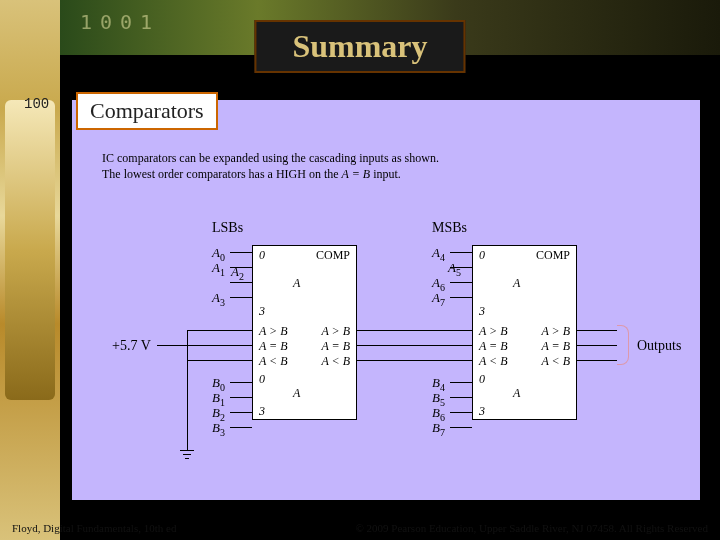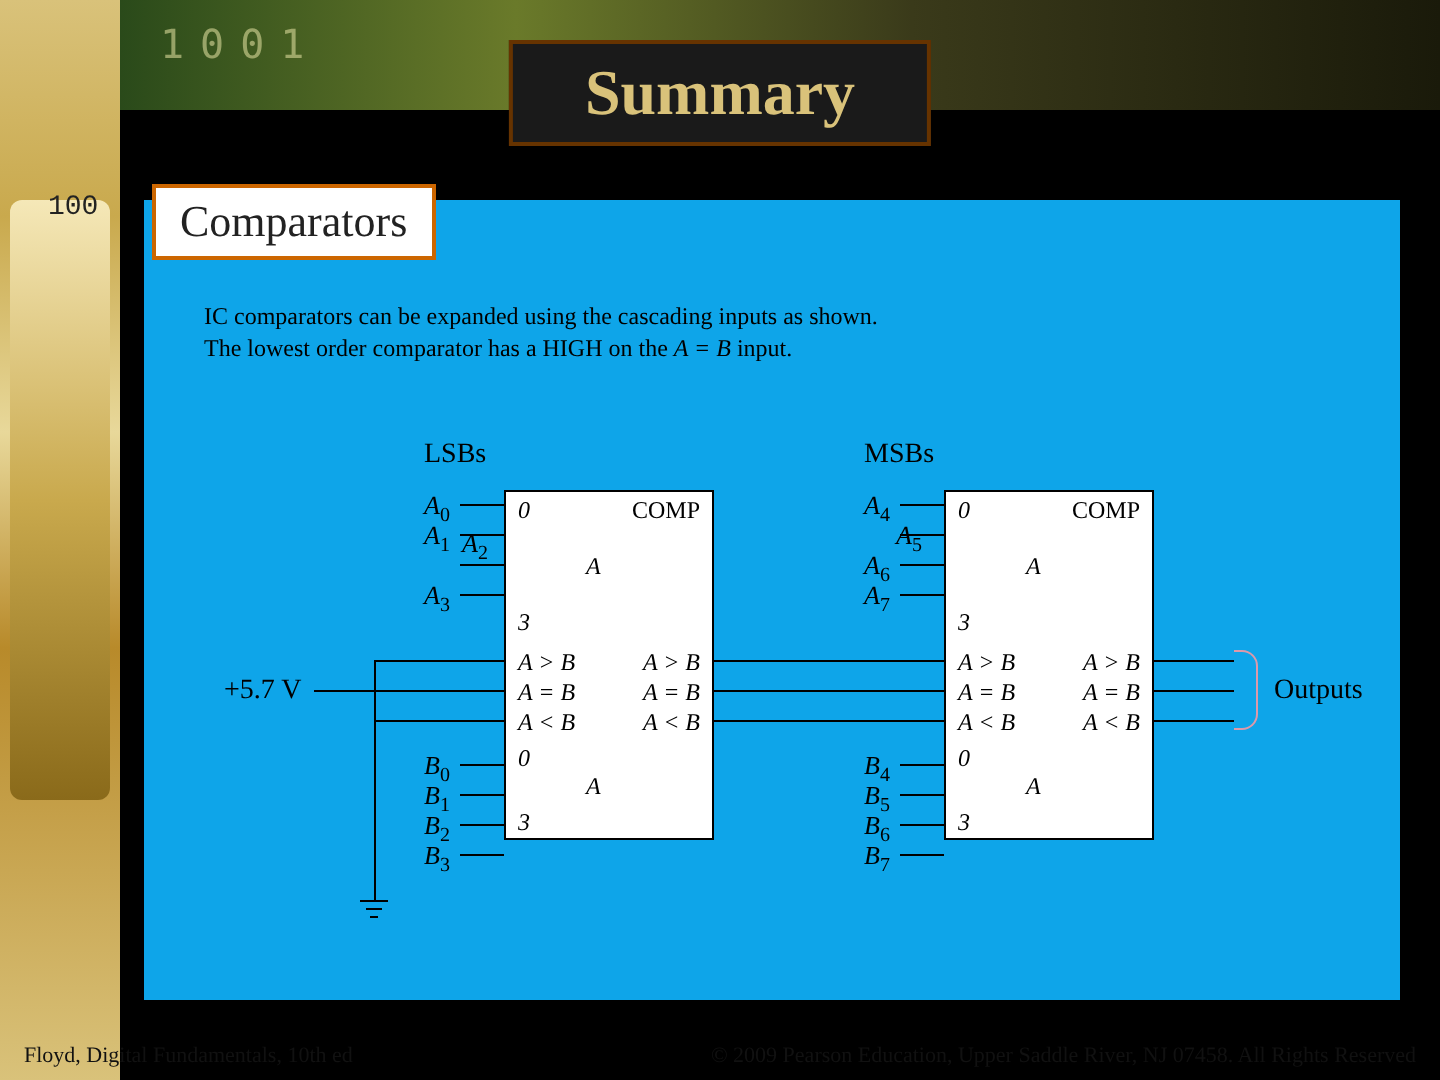--- a/index.html
+++ b/index.html
@@ -9,7 +9,7 @@
   .bg-top { position: absolute; left: 60px; top: 0; right: 0; height: 55px; background: linear-gradient(90deg, #2a4a1a 0%, #6a7a2a 30%, #3a3a1a 60%, #1a1a0a 100%); }
   .bg-top .digits { position: absolute; top: 10px; left: 20px; color: #d9d99a; font-family: monospace; font-size: 20px; letter-spacing: 8px; opacity: 0.6; }
   .title-box { position: absolute; top: 20px; left: 50%; transform: translateX(-50%); background: #1a1a1a; border: 2px solid #663300; color: #d9c27a; font-size: 32px; font-weight: bold; padding: 6px 36px; z-index: 5; font-family: "Times New Roman", serif; }
-  .content { position: absolute; left: 72px; top: 100px; right: 20px; bottom: 40px; background: #0ea5e9; }
+  .content { position: absolute; left: 72px; top: 100px; right: 20px; bottom: 40px; background: #c4b5fd; }
   .section-label { position: absolute; top: -8px; left: 4px; background: #fff; border: 2px solid #cc6600; padding: 4px 12px; font-size: 22px; color: #222; }
   .body-text { position: absolute; top: 50px; left: 30px; right: 30px; font-size: 12px; line-height: 1.35; color: #000; }
   .body-text .ital { font-style: italic; }

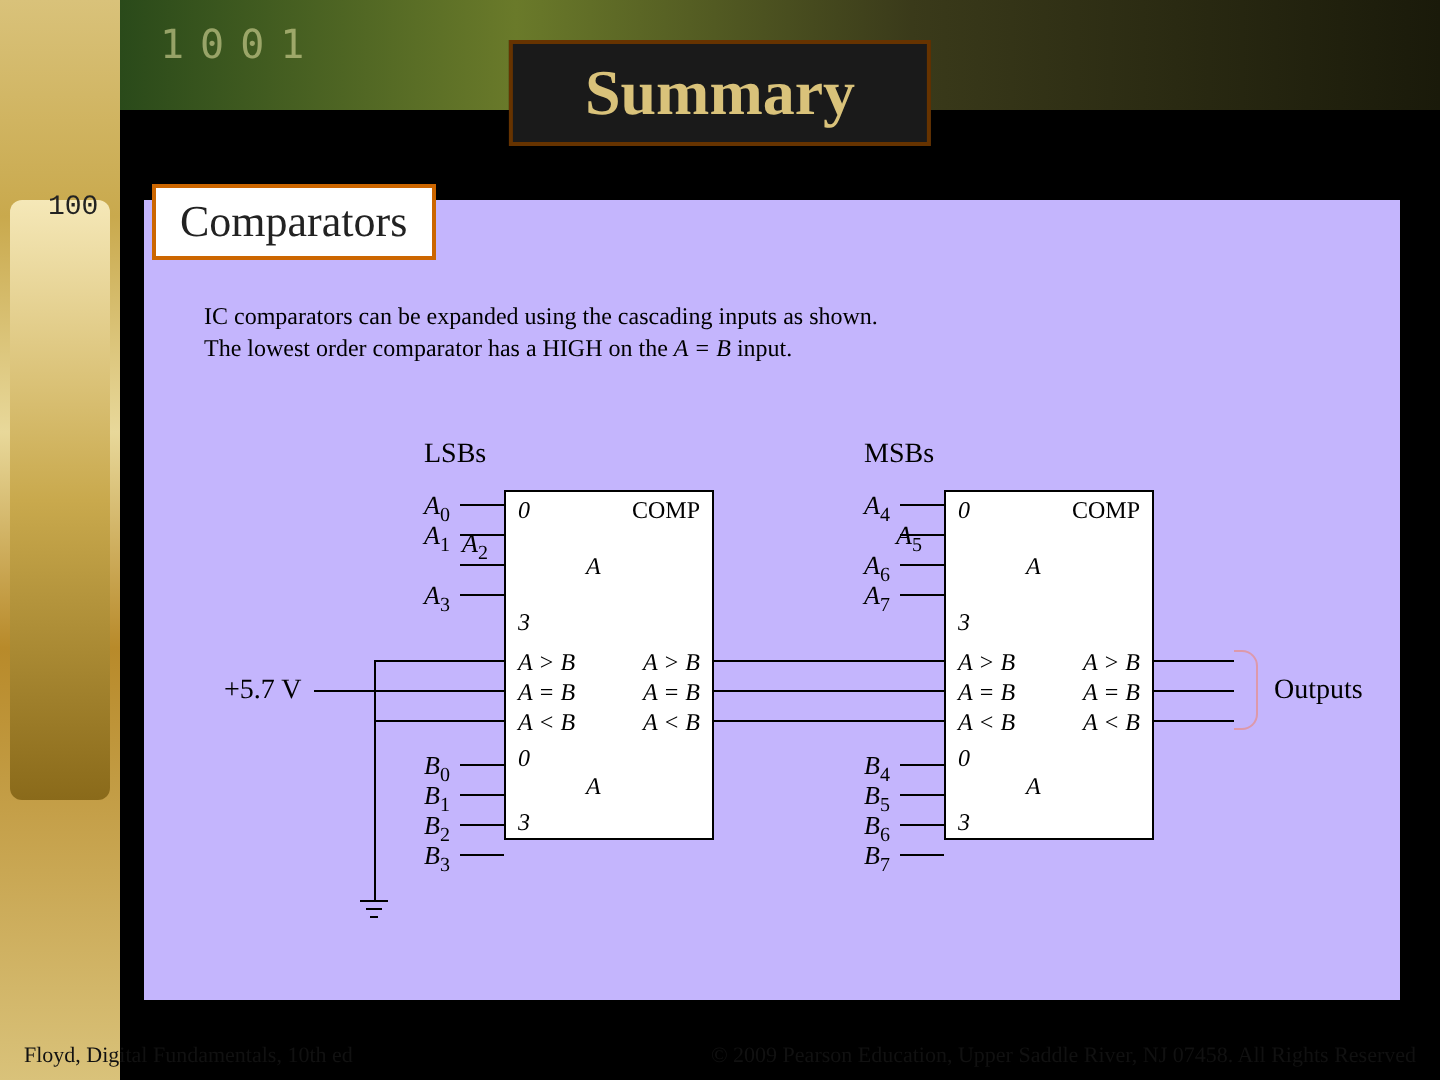--- a/index.html
+++ b/index.html
@@ -46,7 +46,7 @@
 
   <div class="body-text">
     <span>IC comparators can be expanded using the cascading inputs as shown.</span><br>
-    <span>The lowest order comparator has a HIGH on the </span><span class="ital">A = B</span><span> input.</span>
+    <span>The lowest order comparators has a HIGH on the </span><span class="ital">A = B</span><span> input.</span>
   </div>
 
   <div class="diagram">

